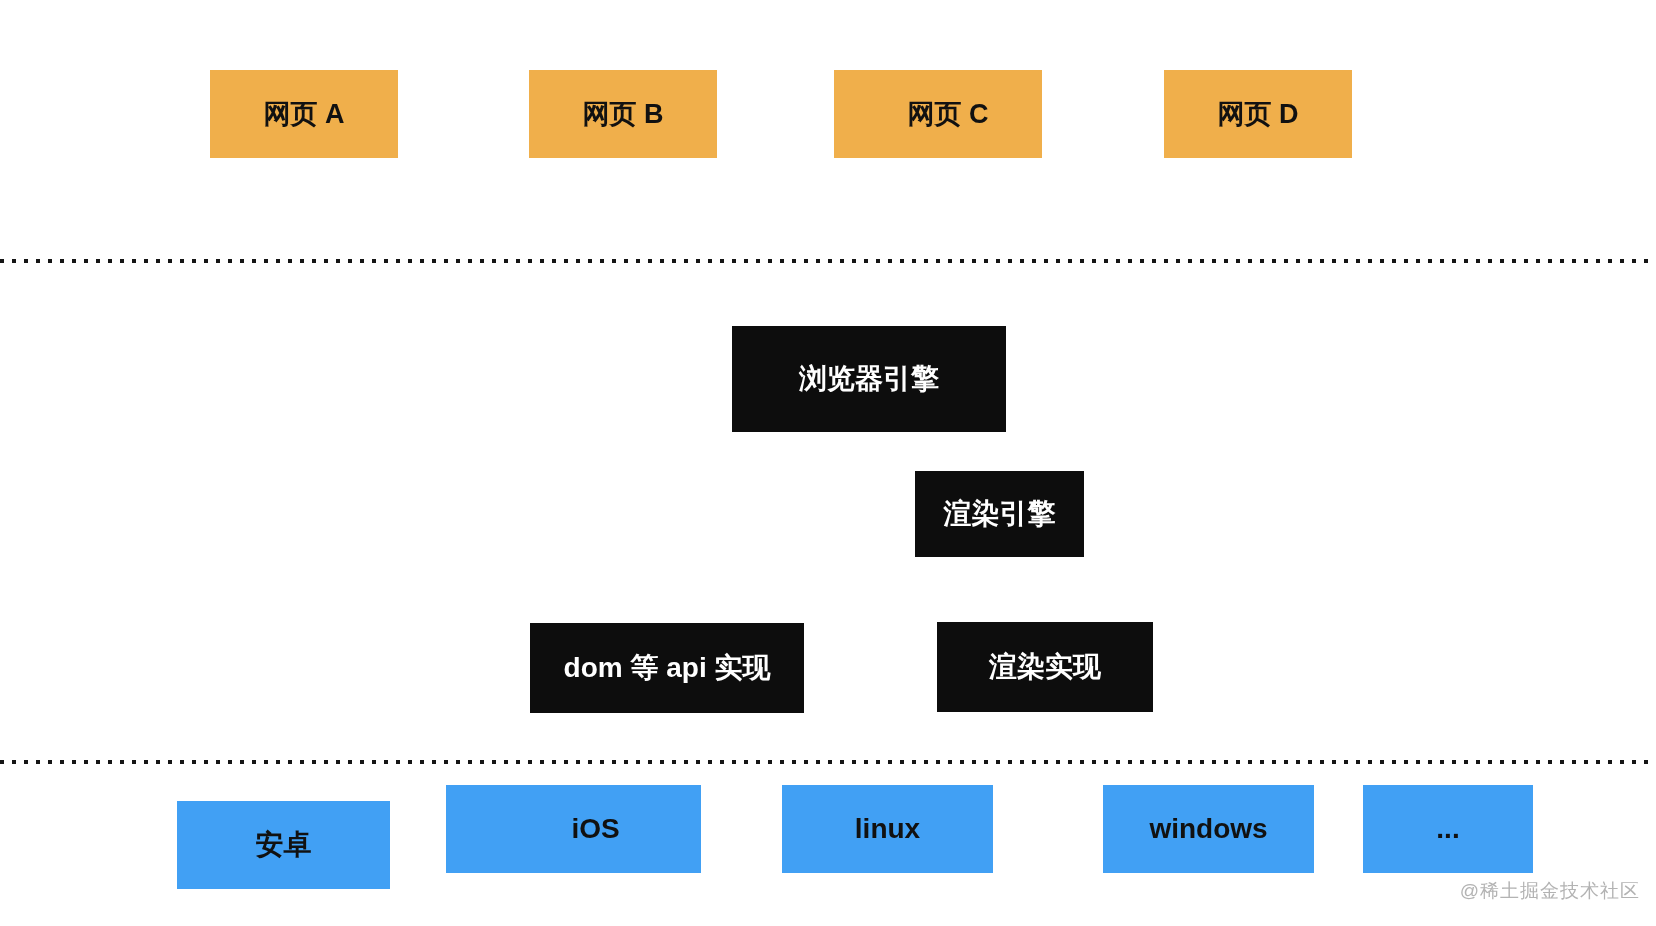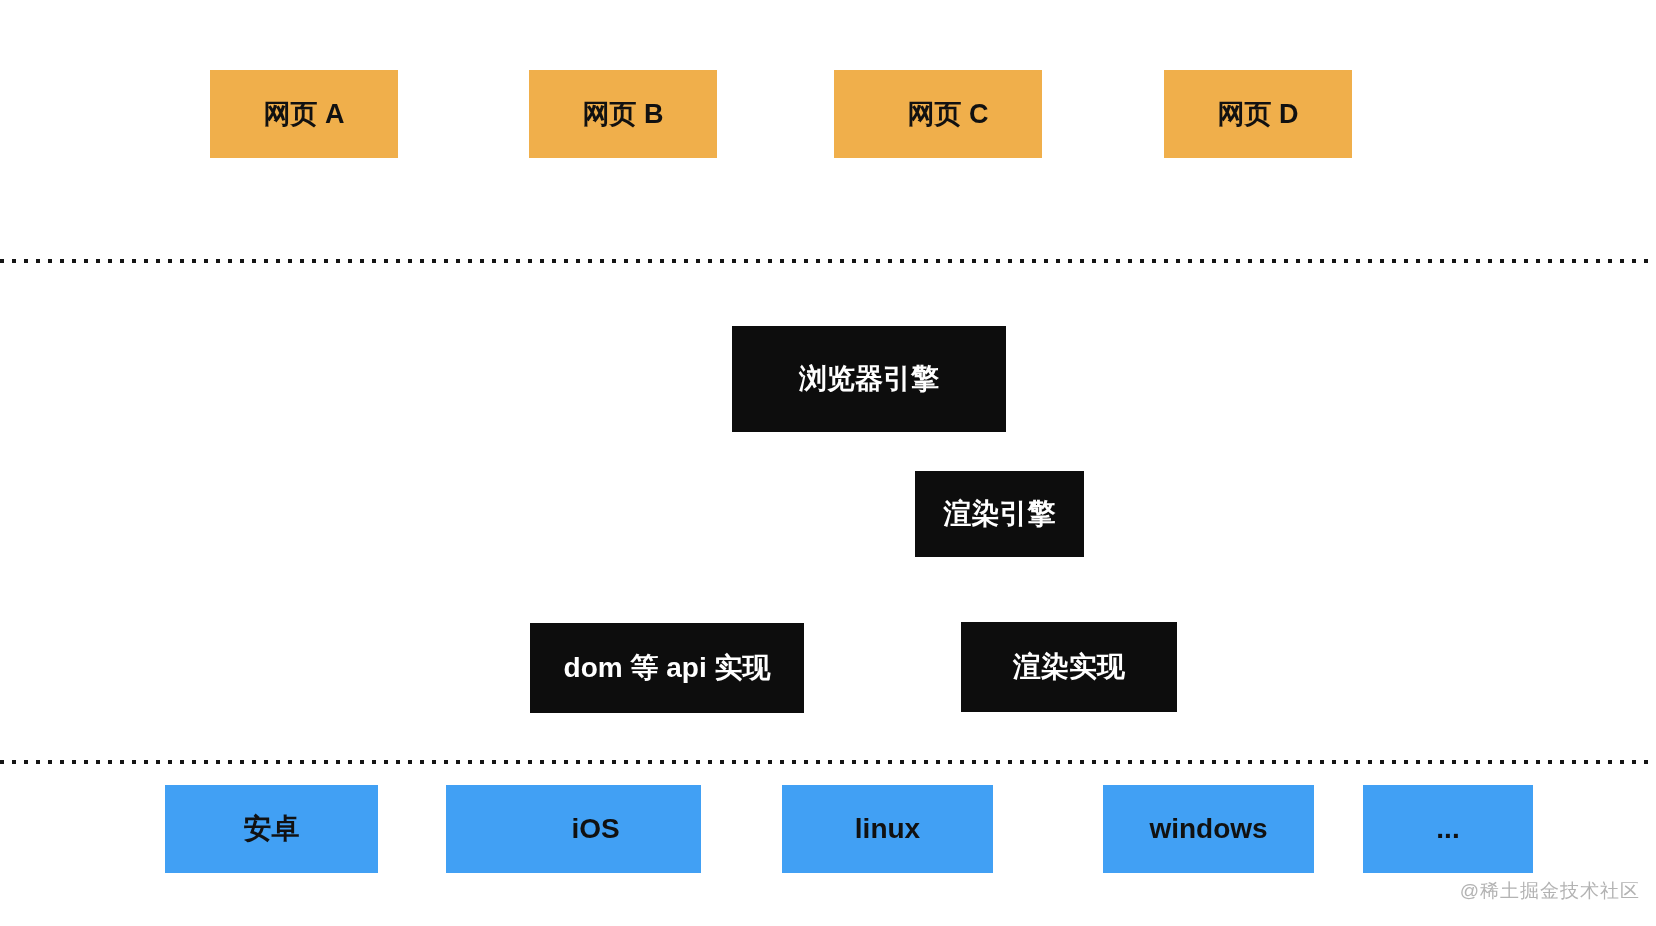--- a/index.html
+++ b/index.html
@@ -73,7 +73,7 @@
   #js-engine      { left: 642px; top: 470px; width: 171px; height: 86px; }
   #render-engine  { left: 915px; top: 471px; width: 169px; height: 86px; }
   #dom-api-impl   { left: 530px; top: 623px; width: 274px; height: 90px; }
-  #render-impl    { left: 961px; top: 622px; width: 216px; height: 90px; }
+  #render-impl    { left: 937px; top: 622px; width: 216px; height: 90px; }
   #line-bottom { top: 760px; }
   #os-android { left: 165px;  width: 213px; }
   #os-ios     { left: 446px;  width: 211px; padding-left: 44px; }

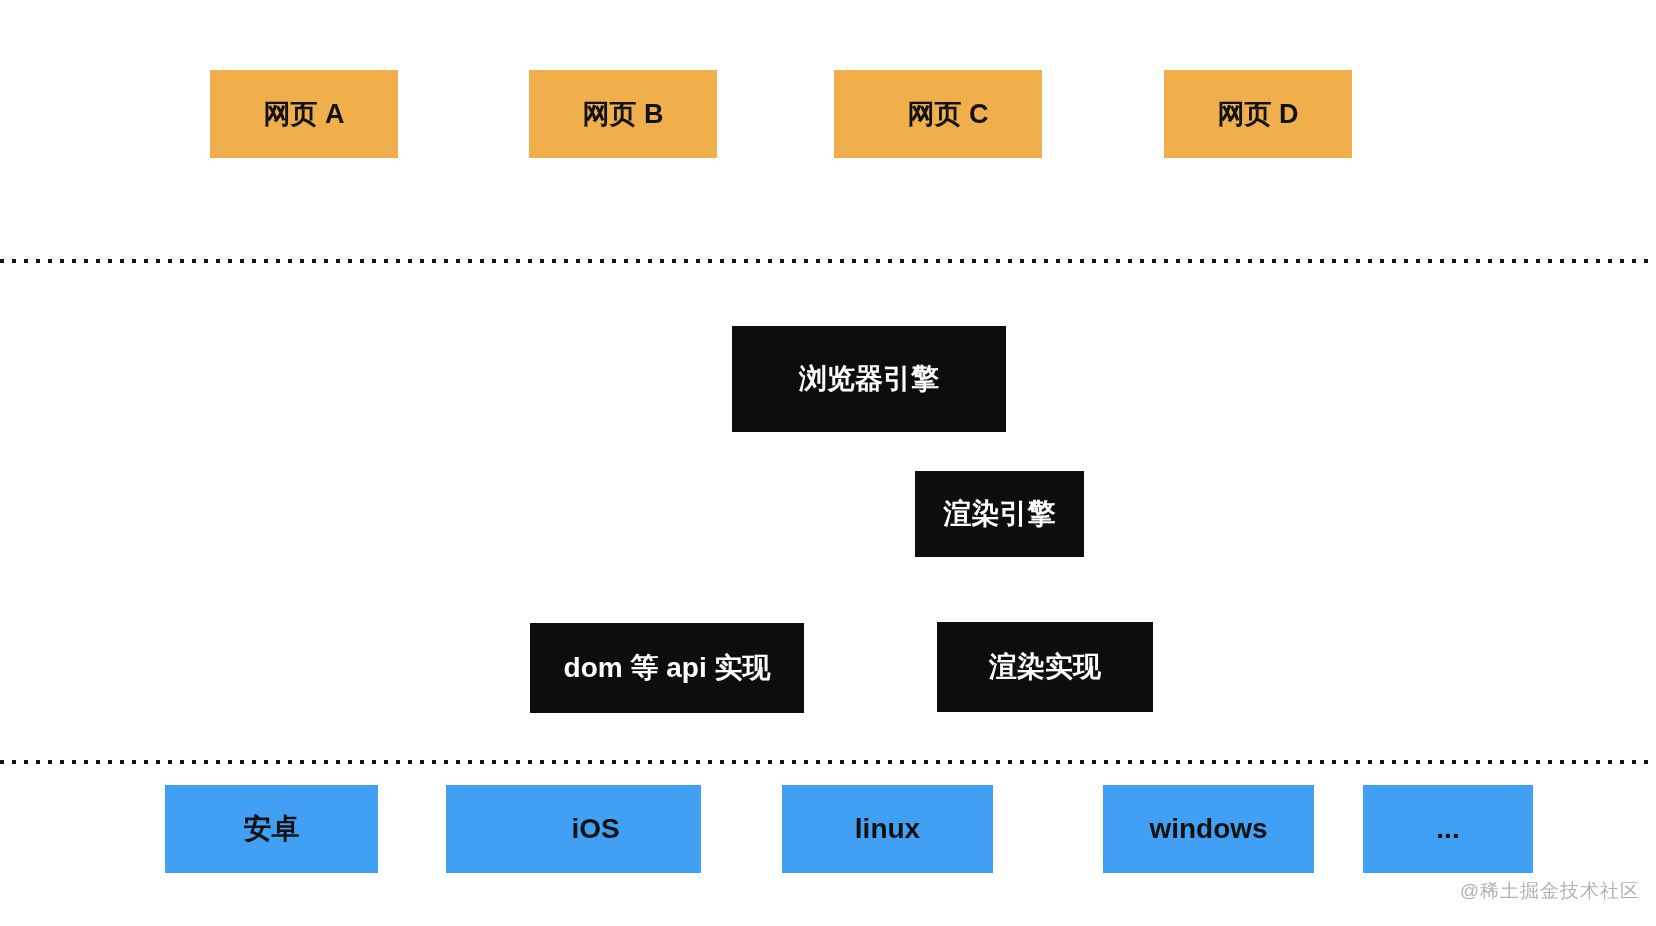--- a/index.html
+++ b/index.html
@@ -75,7 +75,7 @@
   #dom-api-impl   { left: 530px; top: 623px; width: 274px; height: 90px; }
   #render-impl    { left: 937px; top: 622px; width: 216px; height: 90px; }
   #line-bottom { top: 760px; }
-  #os-android { left: 165px;  width: 213px; }
+  #os-android { left: 177px;  width: 213px; margin-top: 16px; }
   #os-ios     { left: 446px;  width: 211px; padding-left: 44px; }
   #os-linux   { left: 782px;  width: 211px; }
   #os-windows { left: 1068px; width: 211px; margin-left: 35px; }

